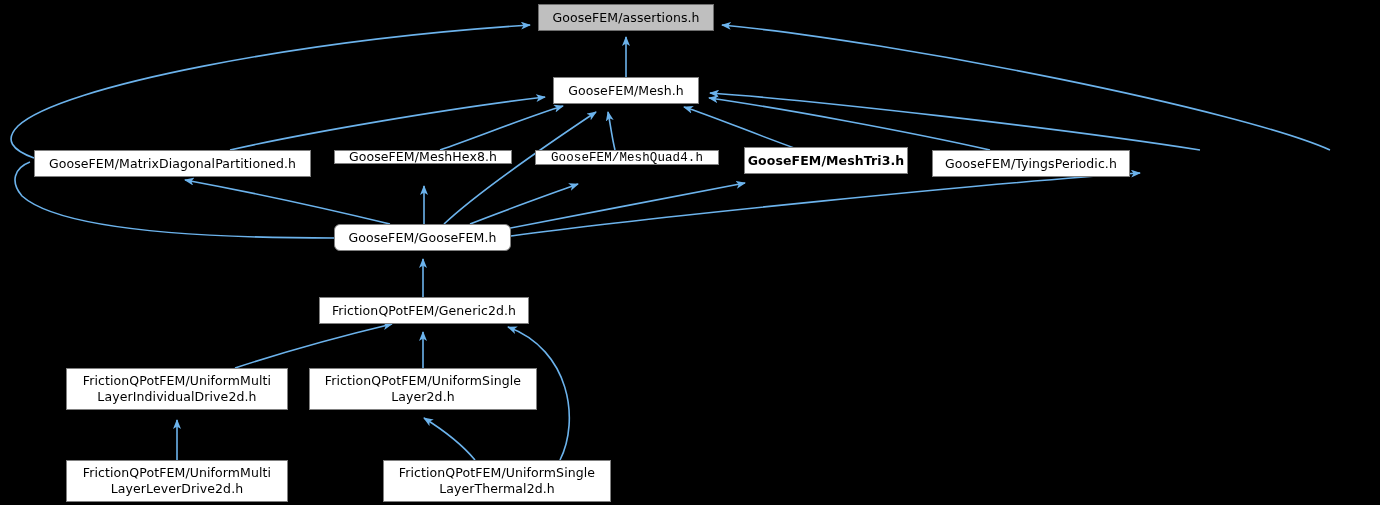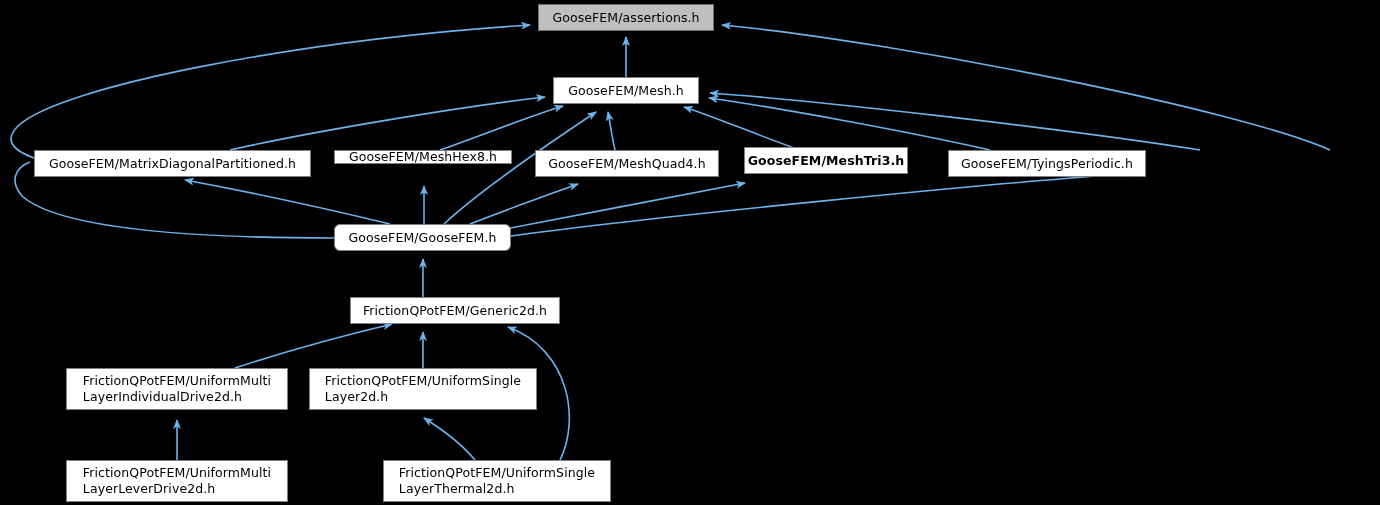--- a/index.html
+++ b/index.html
@@ -29,7 +29,7 @@
     display: flex;
     align-items: center;
     justify-content: center;
-    text-align: left;
+    text-align: center;
     border: 1px solid #808080;
     background: #ffffff;
     color: #000000;

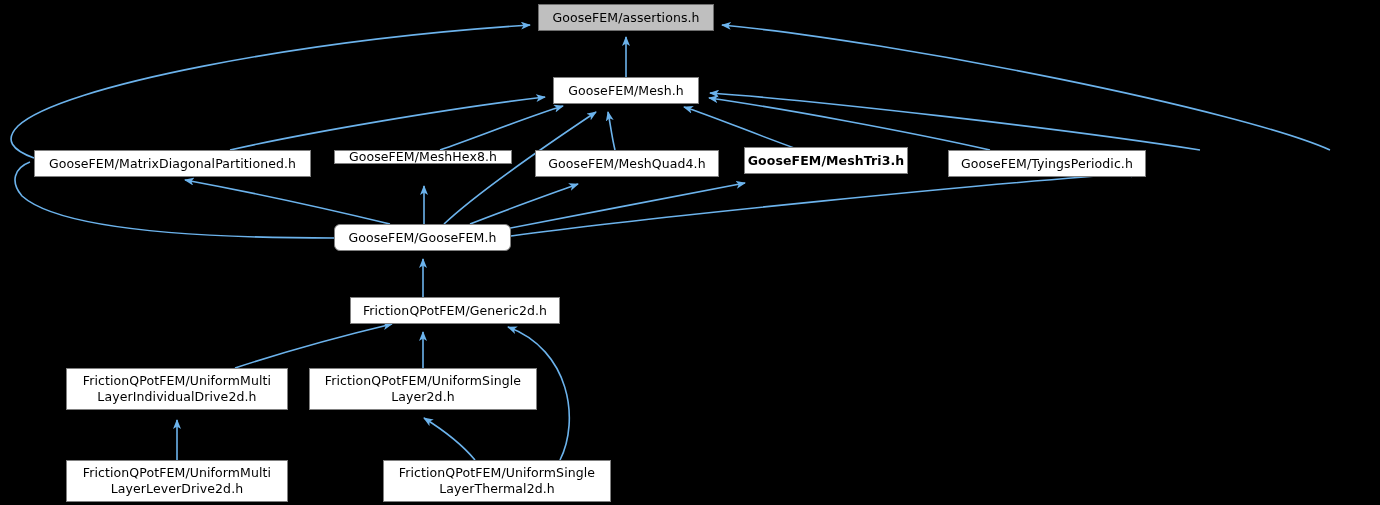--- a/index.html
+++ b/index.html
@@ -110,7 +110,7 @@
     <span class="node-label">GooseFEM/MeshHex8.h</span>
   </div>
 
-  <div class="node" style="left:535px;top:150px;width:184px;height:27px;">
+  <div class="node" style="left:535px;top:150px;width:184px;height:15px;font-family:Liberation Mono, monospace;">
     <span class="node-label">GooseFEM/MeshQuad4.h</span>
   </div>
 

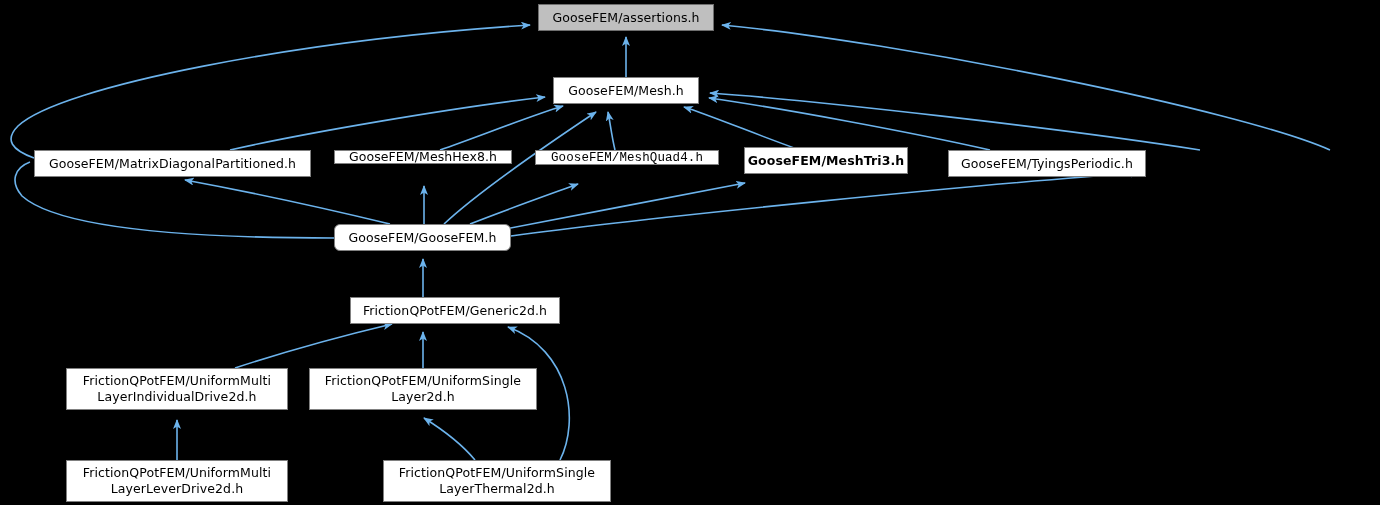--- a/index.html
+++ b/index.html
@@ -118,7 +118,7 @@
     <span class="node-label">GooseFEM/MeshTri3.h</span>
   </div>
 
-  <div class="node" style="left:932px;top:150px;width:198px;height:27px;margin-left:16px;">
+  <div class="node" style="left:932px;top:150px;width:198px;height:27px;">
     <span class="node-label">GooseFEM/TyingsPeriodic.h</span>
   </div>
 

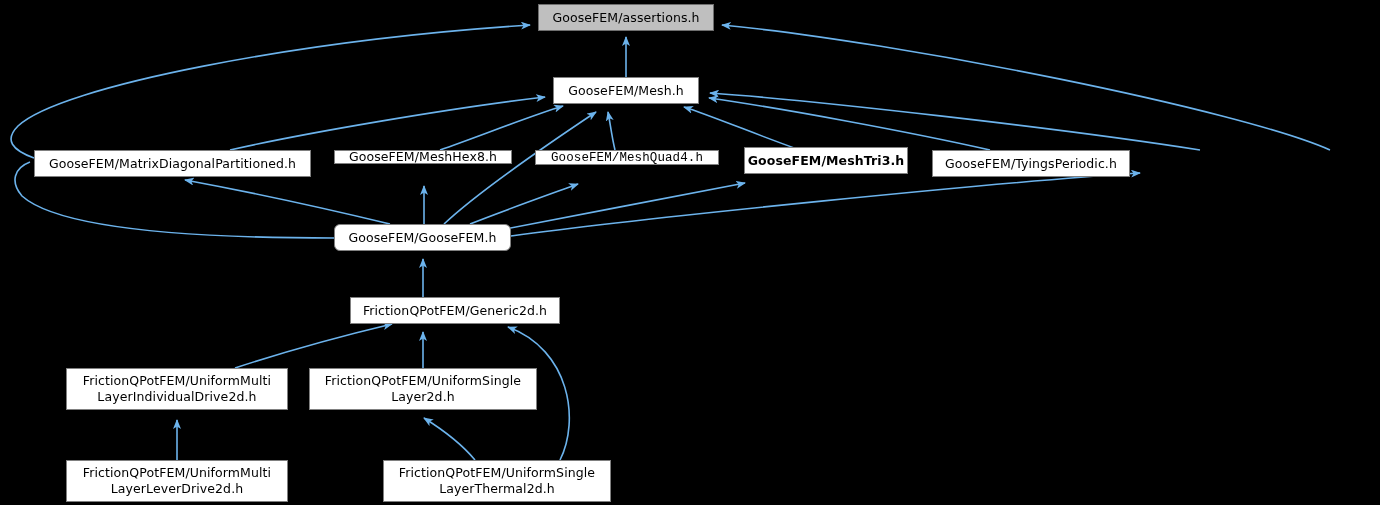--- a/index.html
+++ b/index.html
@@ -127,7 +127,7 @@
     <span class="node-label">GooseFEM/GooseFEM.h</span>
   </div>
 
-  <div class="node" style="left:319px;top:297px;width:210px;height:27px;margin-left:31px;">
+  <div class="node" style="left:319px;top:297px;width:210px;height:27px;">
     <span class="node-label">FrictionQPotFEM/Generic2d.h</span>
   </div>
 

